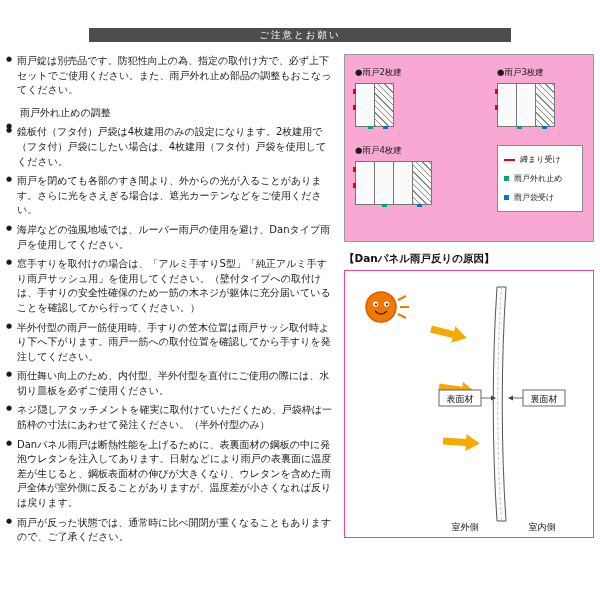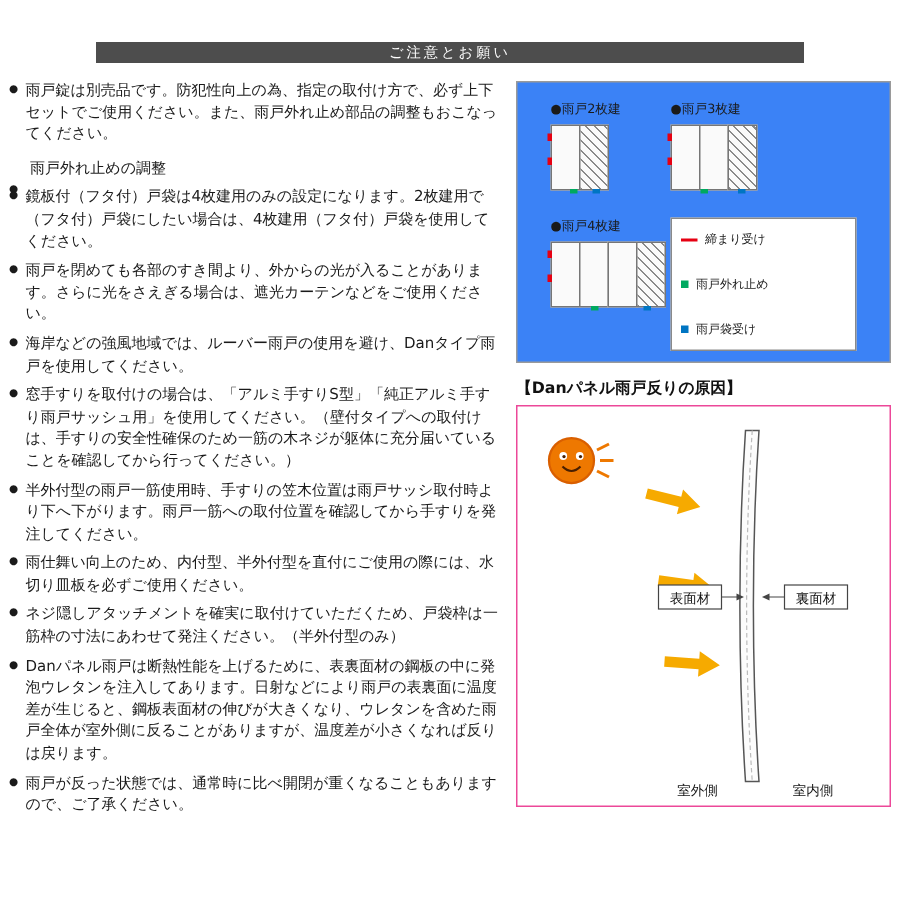--- a/index.html
+++ b/index.html
@@ -11,7 +11,7 @@
   .page { width:600px; height:600px; padding:28px 6px 0 6px; box-sizing:border-box; position:relative; }
 
   .header-bar {
-    width:472px; height:14px; margin:0 auto 12px auto;
+    width:422px; height:14px; margin:0 auto 12px auto;
     background:#4d4d4d; color:#ffffff;
     display:flex; align-items:center; justify-content:center;
     font-size:9.5px; letter-spacing:2px;

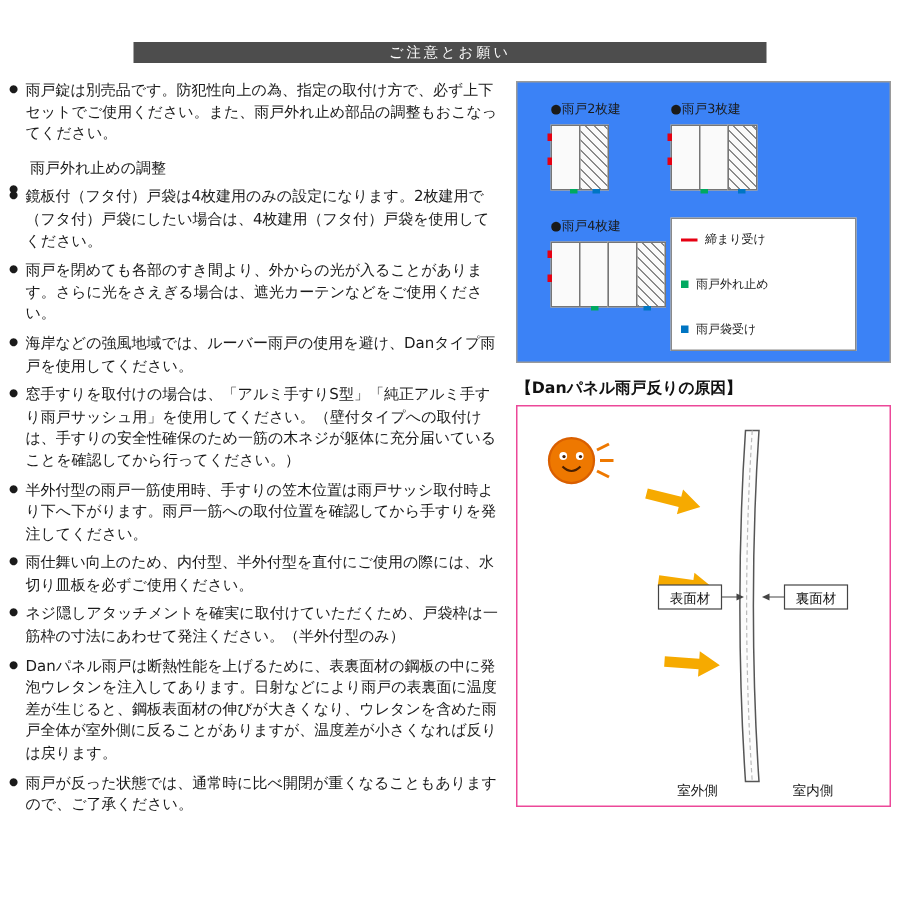--- a/index.html
+++ b/index.html
@@ -32,8 +32,8 @@
 
   .fig1 {
     width:250px; height:188px; box-sizing:border-box;
-    background:#3b82f6; border:1px solid #9a9a9a;
-    padding:12px 22px; margin-bottom:10px;
+    background:#f9a8d4; border:1px solid #9a9a9a;
+    padding:12px 10px; margin-bottom:10px;
   }
   .fig1-grid { display:grid; grid-template-columns:auto auto; justify-content:space-between; row-gap:18px; }
   .diag-label { font-size:8.5px; margin-bottom:4px; }

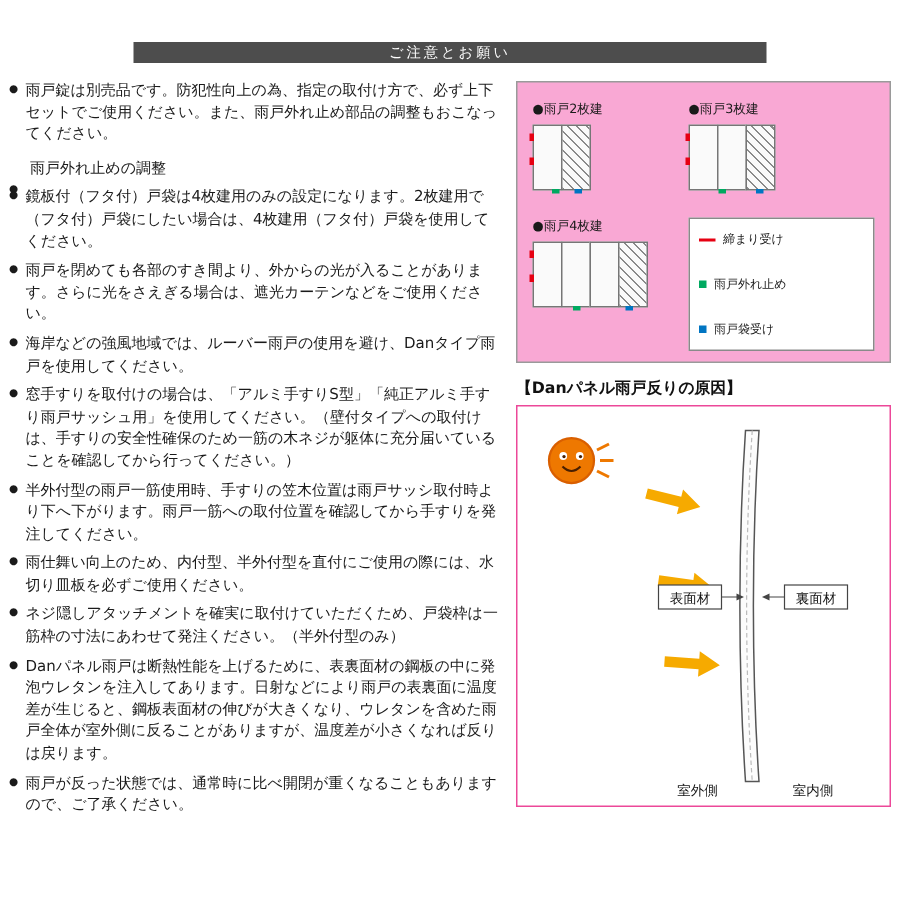--- a/index.html
+++ b/index.html
@@ -49,8 +49,8 @@
 
   .legend {
     background:#ffffff; border:1px solid #8a8a8a;
-    width:124px; box-sizing:border-box; padding:8px 6px;
-    display:flex; flex-direction:column; gap:19px;
+    width:86px; box-sizing:border-box; padding:8px 6px;
+    display:flex; flex-direction:column; gap:8px;
     font-size:8px; align-self:end; justify-self:end;
   }
   .leg-row { display:flex; align-items:center; gap:5px; }

